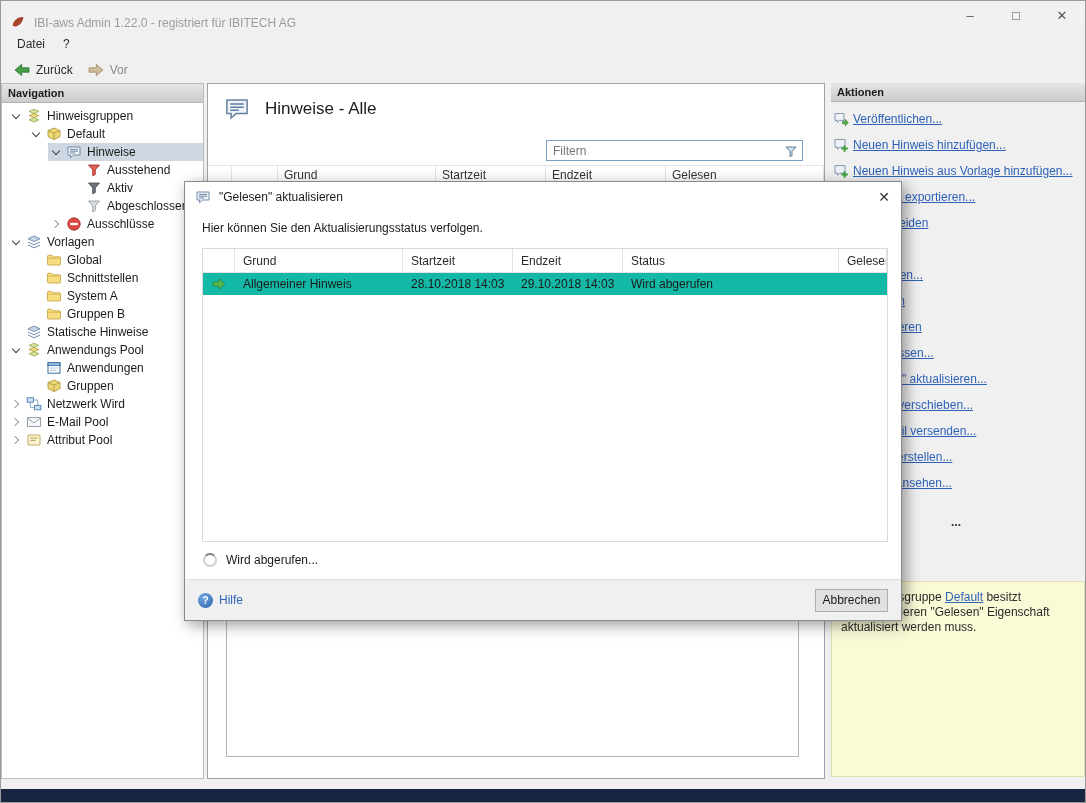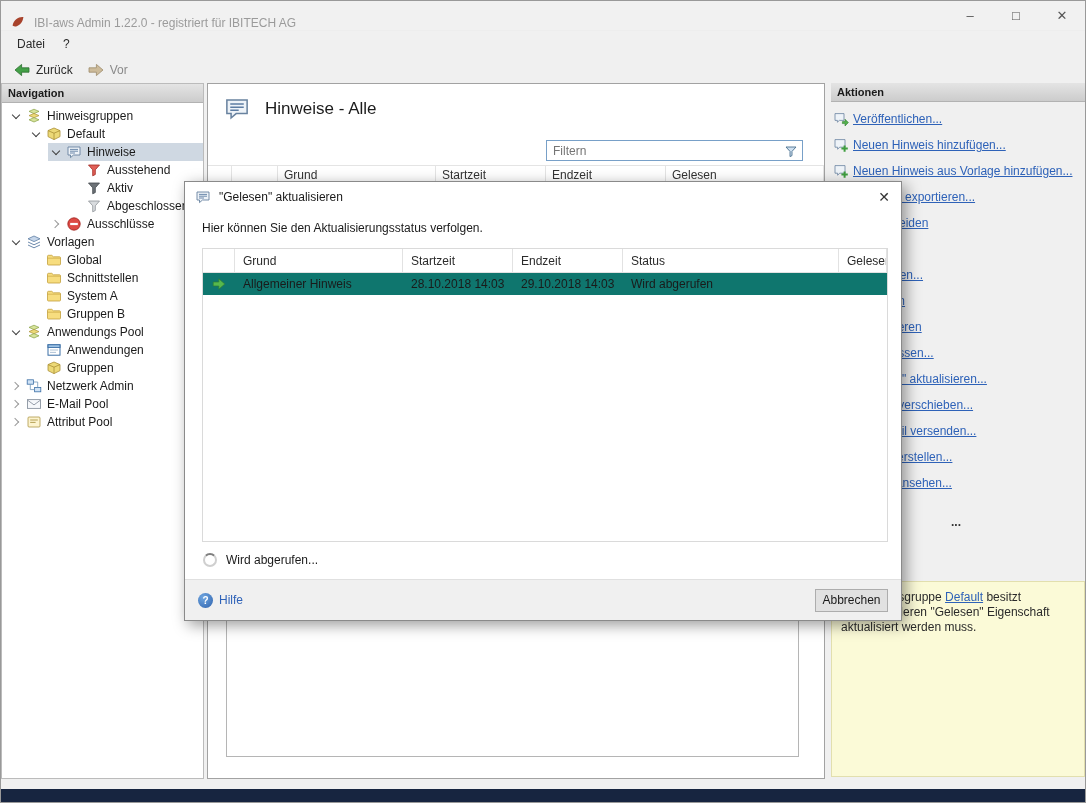--- a/index.html
+++ b/index.html
@@ -85,7 +85,7 @@
   .dlg-thead{display:flex;height:24px;border-bottom:1px solid #e2e2e2;font-size:12px;color:#2b2b2b}
   .dlg-thead .th{display:flex;align-items:center;padding-left:8px;border-right:1px solid #e2e2e2;
                  white-space:nowrap;overflow:hidden}
-  .dlg-tr{display:flex;height:22px;background:#0f766e;font-size:12px;color:#1a1a1a}
+  .dlg-tr{display:flex;height:22px;background:#14b8a6;font-size:12px;color:#1a1a1a}
   .dlg-tr .td{display:flex;align-items:center;padding-left:8px;white-space:nowrap;overflow:hidden}
   .dlg-tr .icon-td{justify-content:center;padding-left:0}
   .dlg-status{position:absolute;left:18px;top:371px;display:flex;align-items:center;gap:9px;

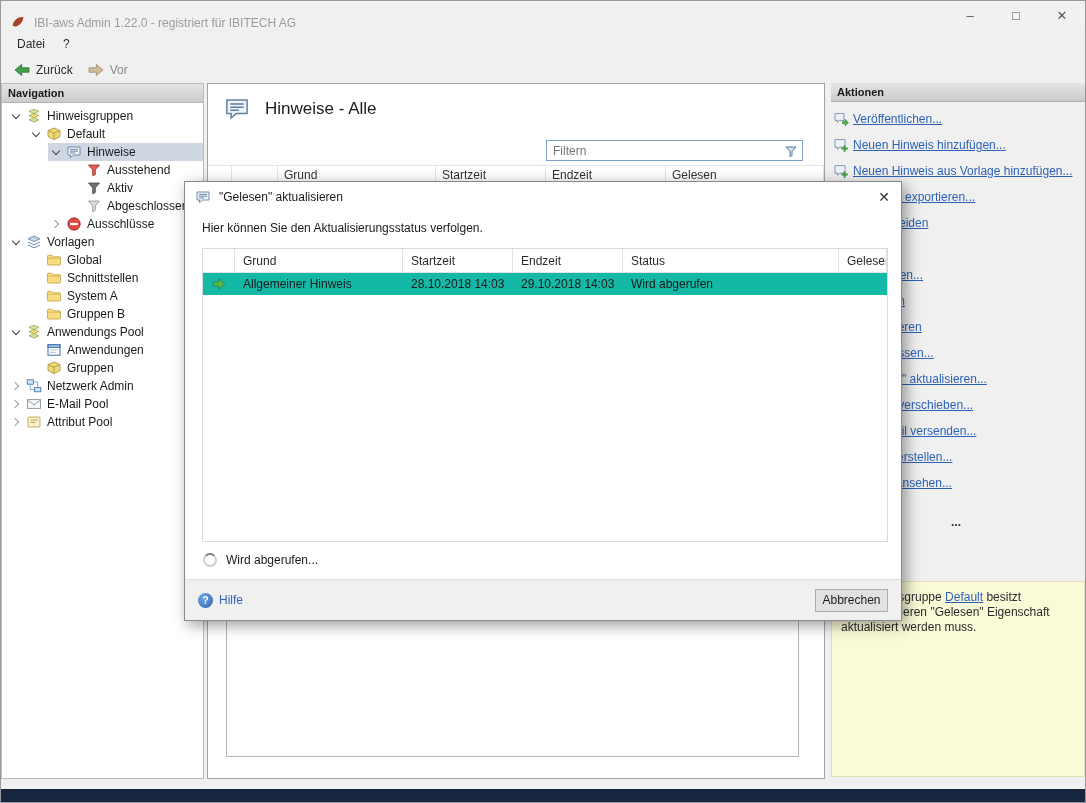--- a/index.html
+++ b/index.html
@@ -303,6 +303,19 @@
       <div class="tree-row">
         <span class="tree-indent" style="width: 6px;"></span>
         <span class="tree-content">
+          <span class="chev none"></span>
+          <span class="icon">
+            <svg viewBox="0 0 16 16">
+              <path d="M8 2 14 4.8 8 7.6 2 4.8Z" fill="#c6d6ea" stroke="#5d7da3" stroke-width=".8"></path>
+              <path d="M2 8l6 2.8L14 8M2 11l6 2.8L14 11" fill="none" stroke="#5d7da3" stroke-width=".9"></path>
+            </svg>
+          </span>
+          <span class="tree-label">Statische Hinweise</span>
+        </span>
+      </div>
+      <div class="tree-row">
+        <span class="tree-indent" style="width: 6px;"></span>
+        <span class="tree-content">
           <span class="chev expanded"></span>
           <span class="icon">
             <svg viewBox="0 0 16 16">

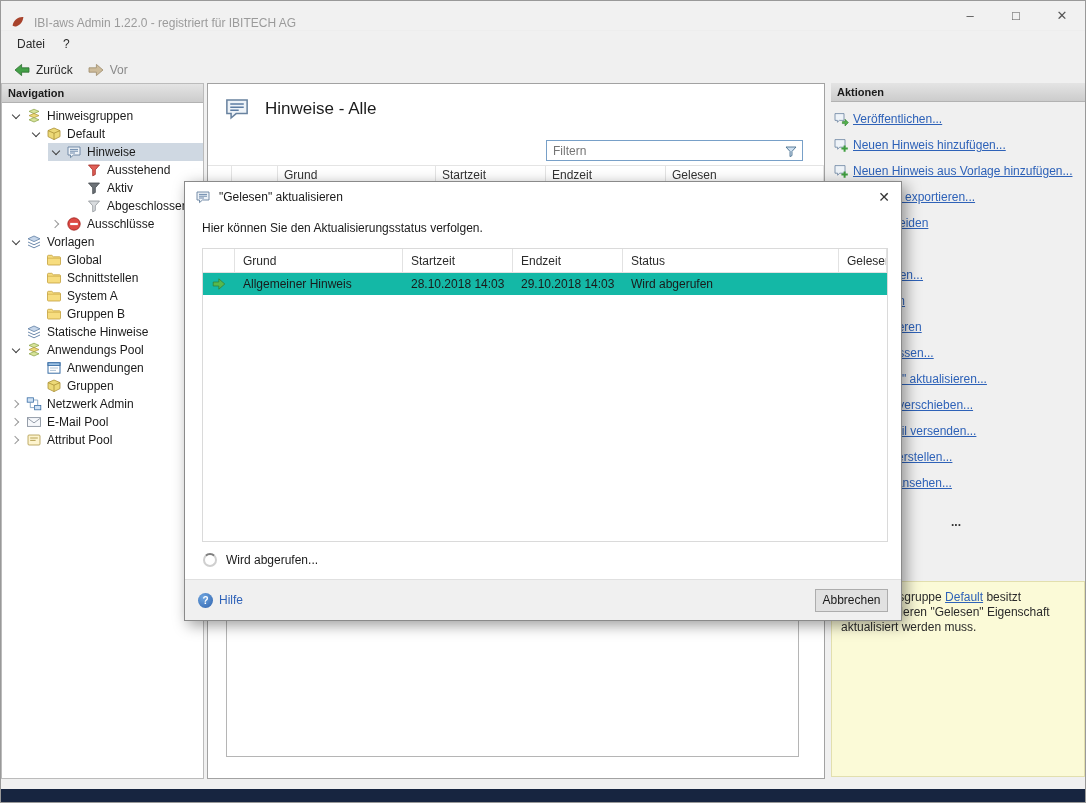--- a/index.html
+++ b/index.html
@@ -365,7 +365,7 @@
               <path d="M4.3 6.2v5.4h4.3M11.7 9.4V4h-4" fill="none" stroke="#6f94b8" stroke-width=".8"></path>
             </svg>
           </span>
-          <span class="tree-label">Netzwerk Admin</span>
+          <span class="tree-label">Netzwerk Wird</span>
         </span>
       </div>
       <div class="tree-row">

